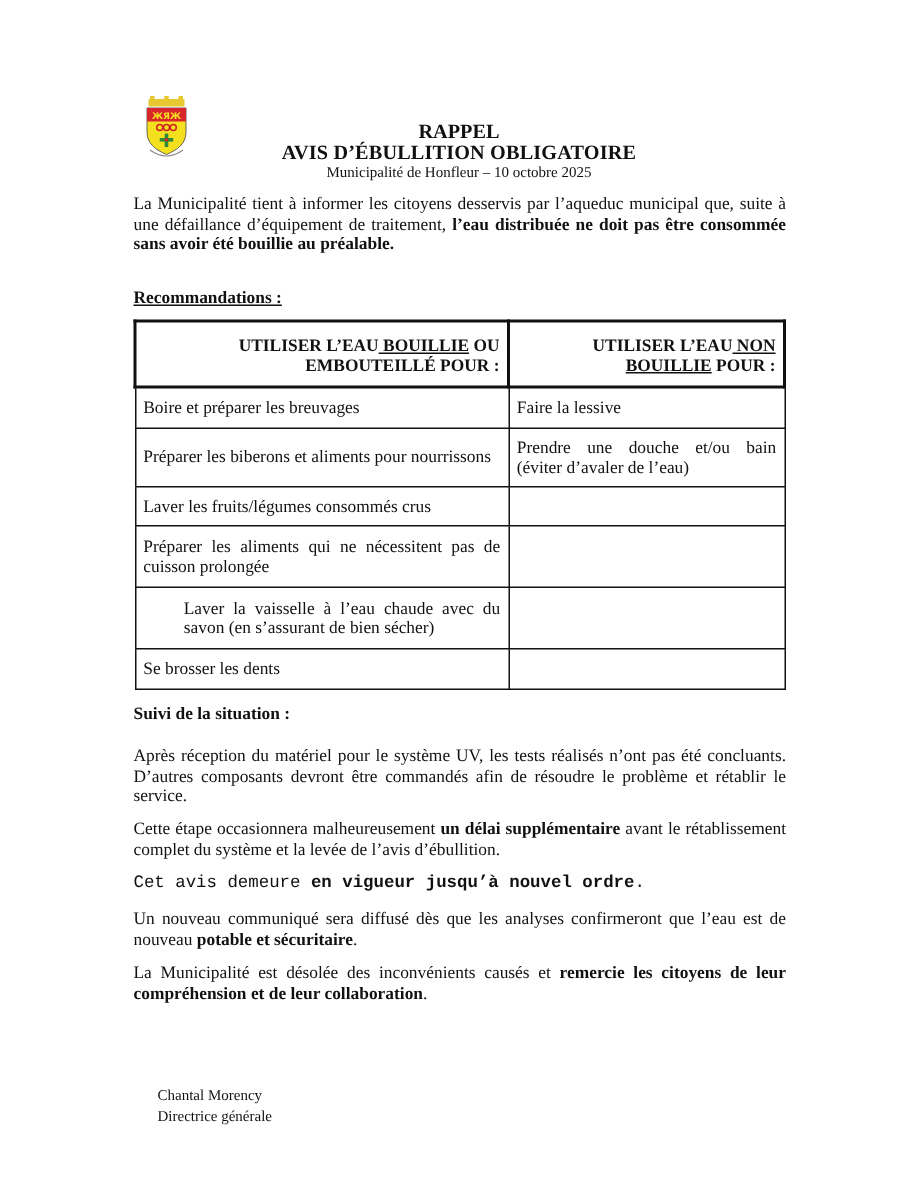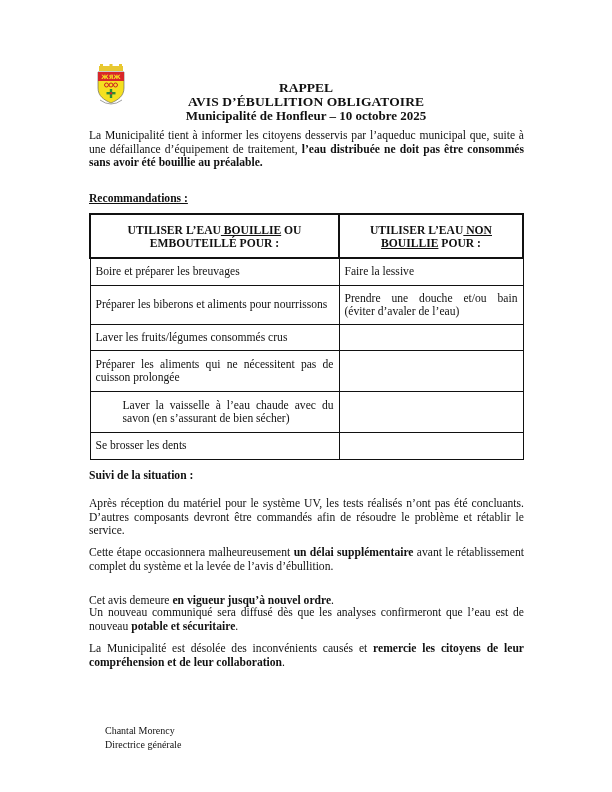--- a/index.html
+++ b/index.html
@@ -12,7 +12,7 @@
   .header { position: absolute; left: 130px; top: 81px; width: 352px; text-align: center; line-height: 14px; }
   .header .t1 { font-weight: bold; font-size: 13.5px; }
   .header .t2 { font-weight: bold; font-size: 13.5px; letter-spacing: 0.1px; }
-  .header .t3 { font-size: 13px; font-weight: bold; }
+  .header .t3 { font-size: 10px; }
 
   .para { position: absolute; left: 89px; width: 435px; text-align: justify; line-height: 13.6px; font-size: 11.6px; }
   .para b { font-weight: bold; }

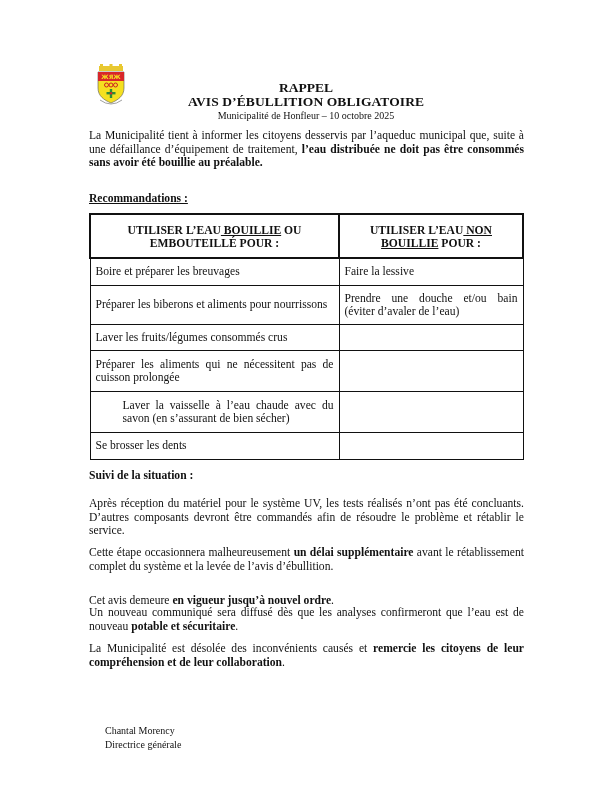--- a/index.html
+++ b/index.html
@@ -63,7 +63,7 @@
   </div>
 
   <div class="para" style="top:129px;">
-    <span>La Municipalité tient à informer les citoyens desservis par l’aqueduc municipal que, suite à une défaillance d’équipement de traitement, </span><b>l’eau distribuée ne doit pas être consommés sans avoir été bouillie au préalable.</b>
+    <span>La Municipalité tient à informer les citoyens desservis par l’aqueduc municipal que, suite à une défaillance d’équipement de traitement, </span><b>l’eau distribuée ne doit pas être consommée sans avoir été bouillie au préalable.</b>
   </div>
 
   <div class="sec-title underline" style="top:192px;text-align:center;">Recommandations :</div>

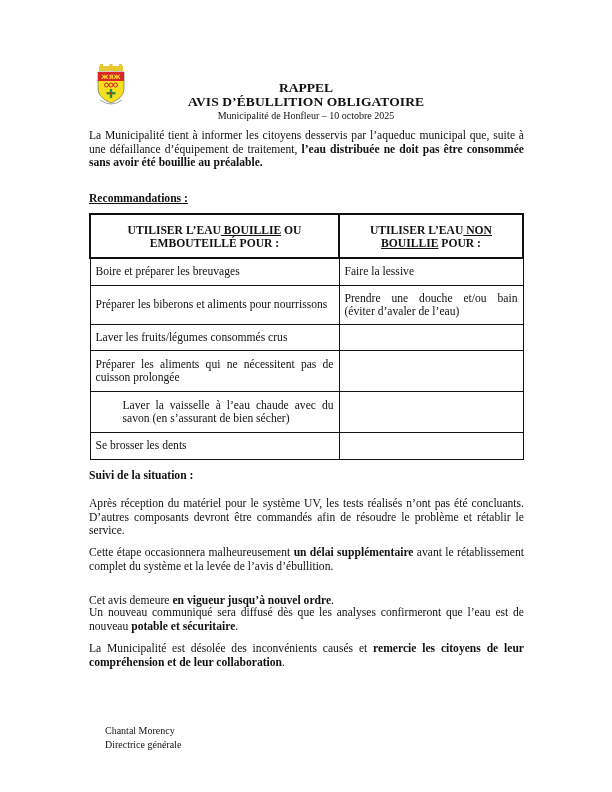--- a/index.html
+++ b/index.html
@@ -22,7 +22,7 @@
 
   table.reco { position: absolute; left: 89px; top: 213px; width: 435px; border-collapse: collapse; font-size: 11.6px; line-height: 13.5px; }
   table.reco td, table.reco th { border: 1px solid #111; padding: 0 5px; vertical-align: middle; text-align: justify; }
-  table.reco th { border: 2px solid #111; font-weight: bold; text-align: center; height: 40px; padding-top: 2px; }
+  table.reco th { border: 2px solid #111; font-weight: bold; text-align: right; height: 40px; padding-top: 2px; }
   table.reco th.c1, table.reco td.c1 { width: 211px; }
   table.reco tr.r1 td { height: 26px; }
   table.reco tr.r2 td { height: 38px; margin-left: 12px; }

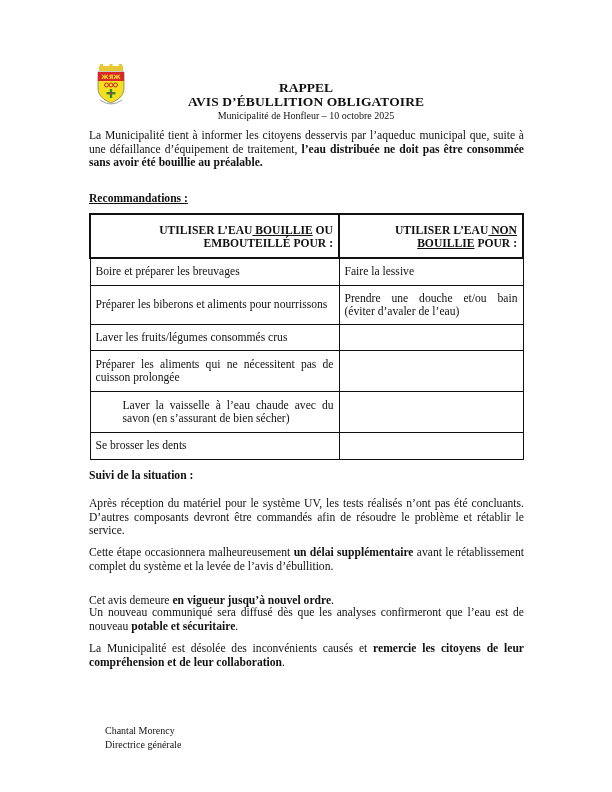--- a/index.html
+++ b/index.html
@@ -109,7 +109,7 @@
     <span>Cette étape occasionnera malheureusement </span><b>un délai supplémentaire</b><span> avant le rétablissement complet du système et la levée de l’avis d’ébullition.</span>
   </div>
 
-  <div class="para" style="top:594px;">
+  <div class="para" style="top:582px;font-family:Liberation Mono, monospace;">
     <span>Cet avis demeure </span><b>en vigueur jusqu’à nouvel ordre</b><span>.</span>
   </div>
 

